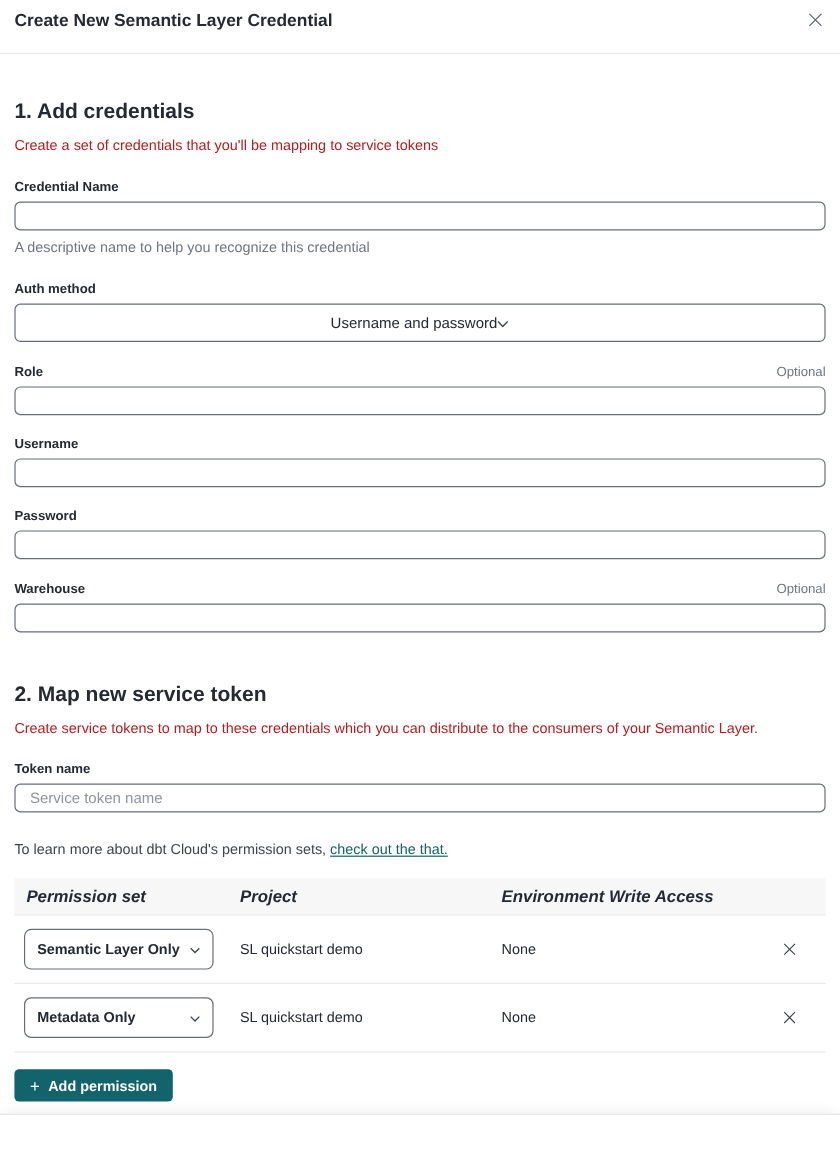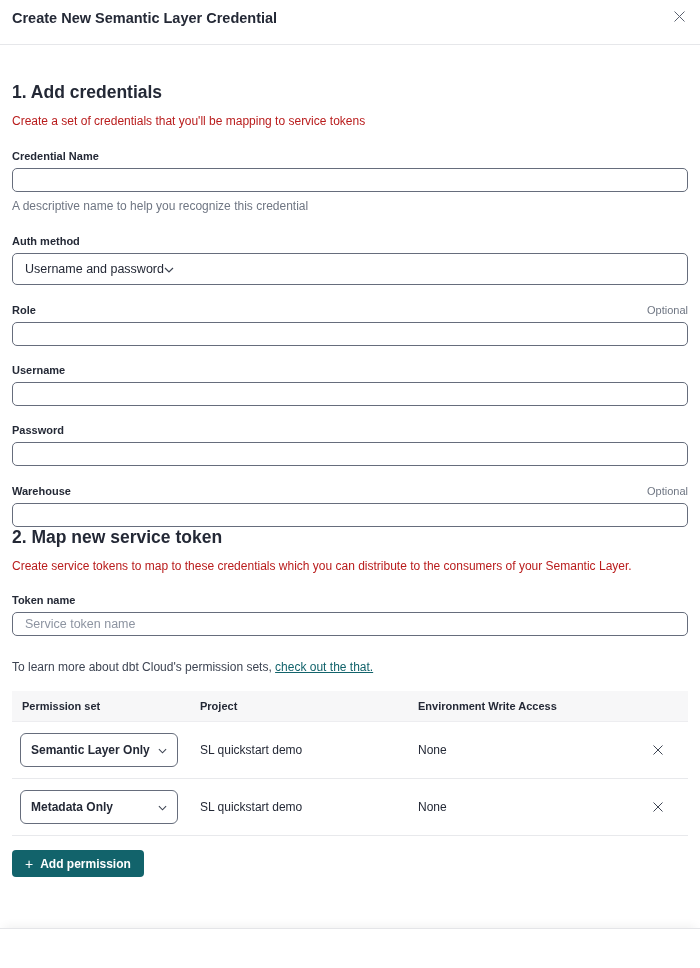--- a/index.html
+++ b/index.html
@@ -97,7 +97,7 @@
     padding: 0 12px;
     display: flex;
     align-items: center;
-    justify-content: flex-start;
+    justify-content: center;
     font-size: 12.5px;
     color: #242936;
     background: #ffffff;

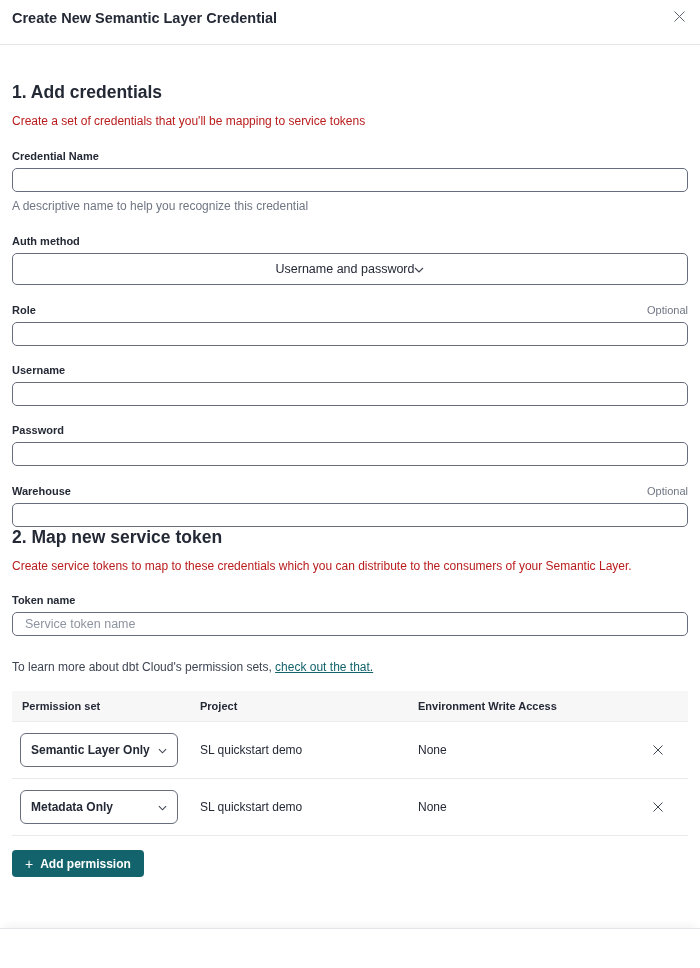--- a/index.html
+++ b/index.html
@@ -46,7 +46,7 @@
     color: #242936;
   }
   .section-heading.first { margin-top: 37px; }
-  .section-heading.second { }
+  .section-heading.second { margin-top: 41px; }
   .section-desc {
     margin-top: 11px;
     font-size: 12px;

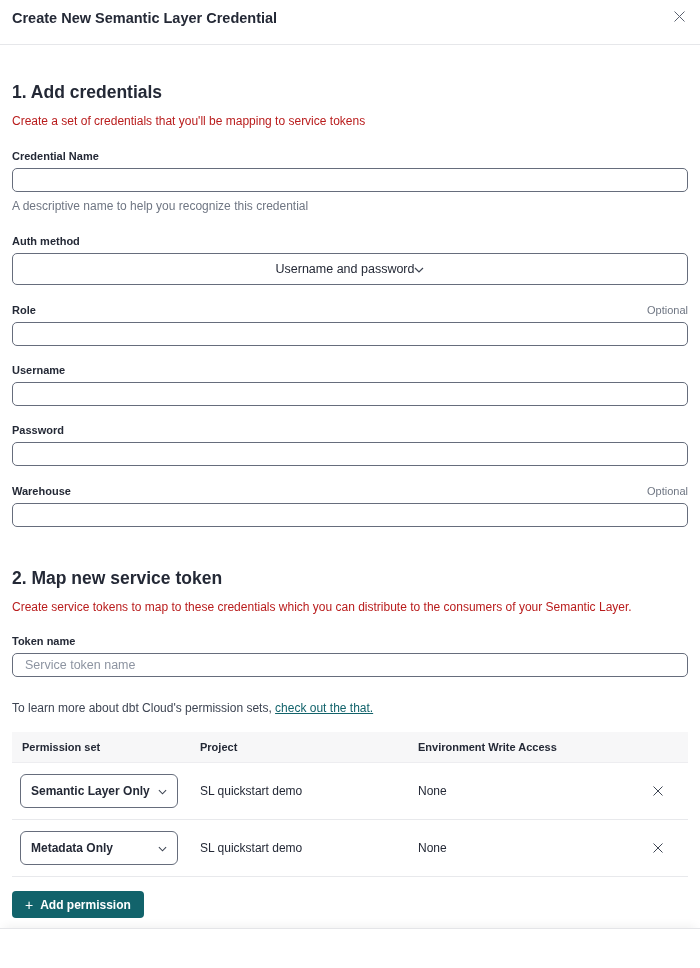--- a/index.html
+++ b/index.html
@@ -123,7 +123,7 @@
     border-bottom: 1px solid #ededf0;
     height: 31px;
   }
-  .perm-header .cell { font-size: 11px; font-weight: 700; color: #242936; }
+  .perm-header .cell { font-size: 14px; font-weight: 700; color: #242936; font-style: italic; }
   .perm-row {
     display: grid;
     grid-template-columns: 188px 218px 1fr 60px;

